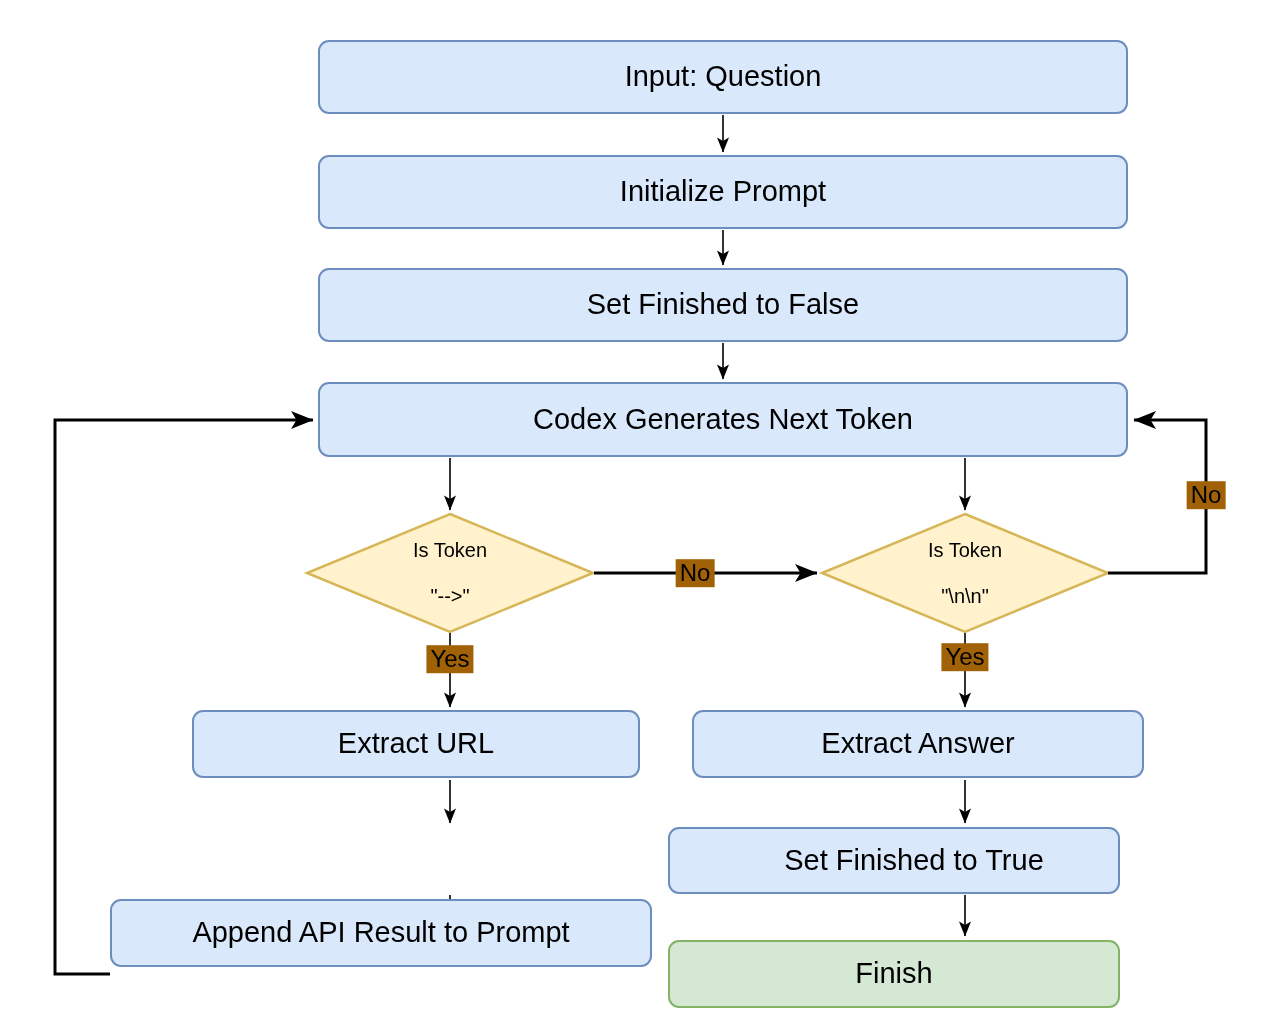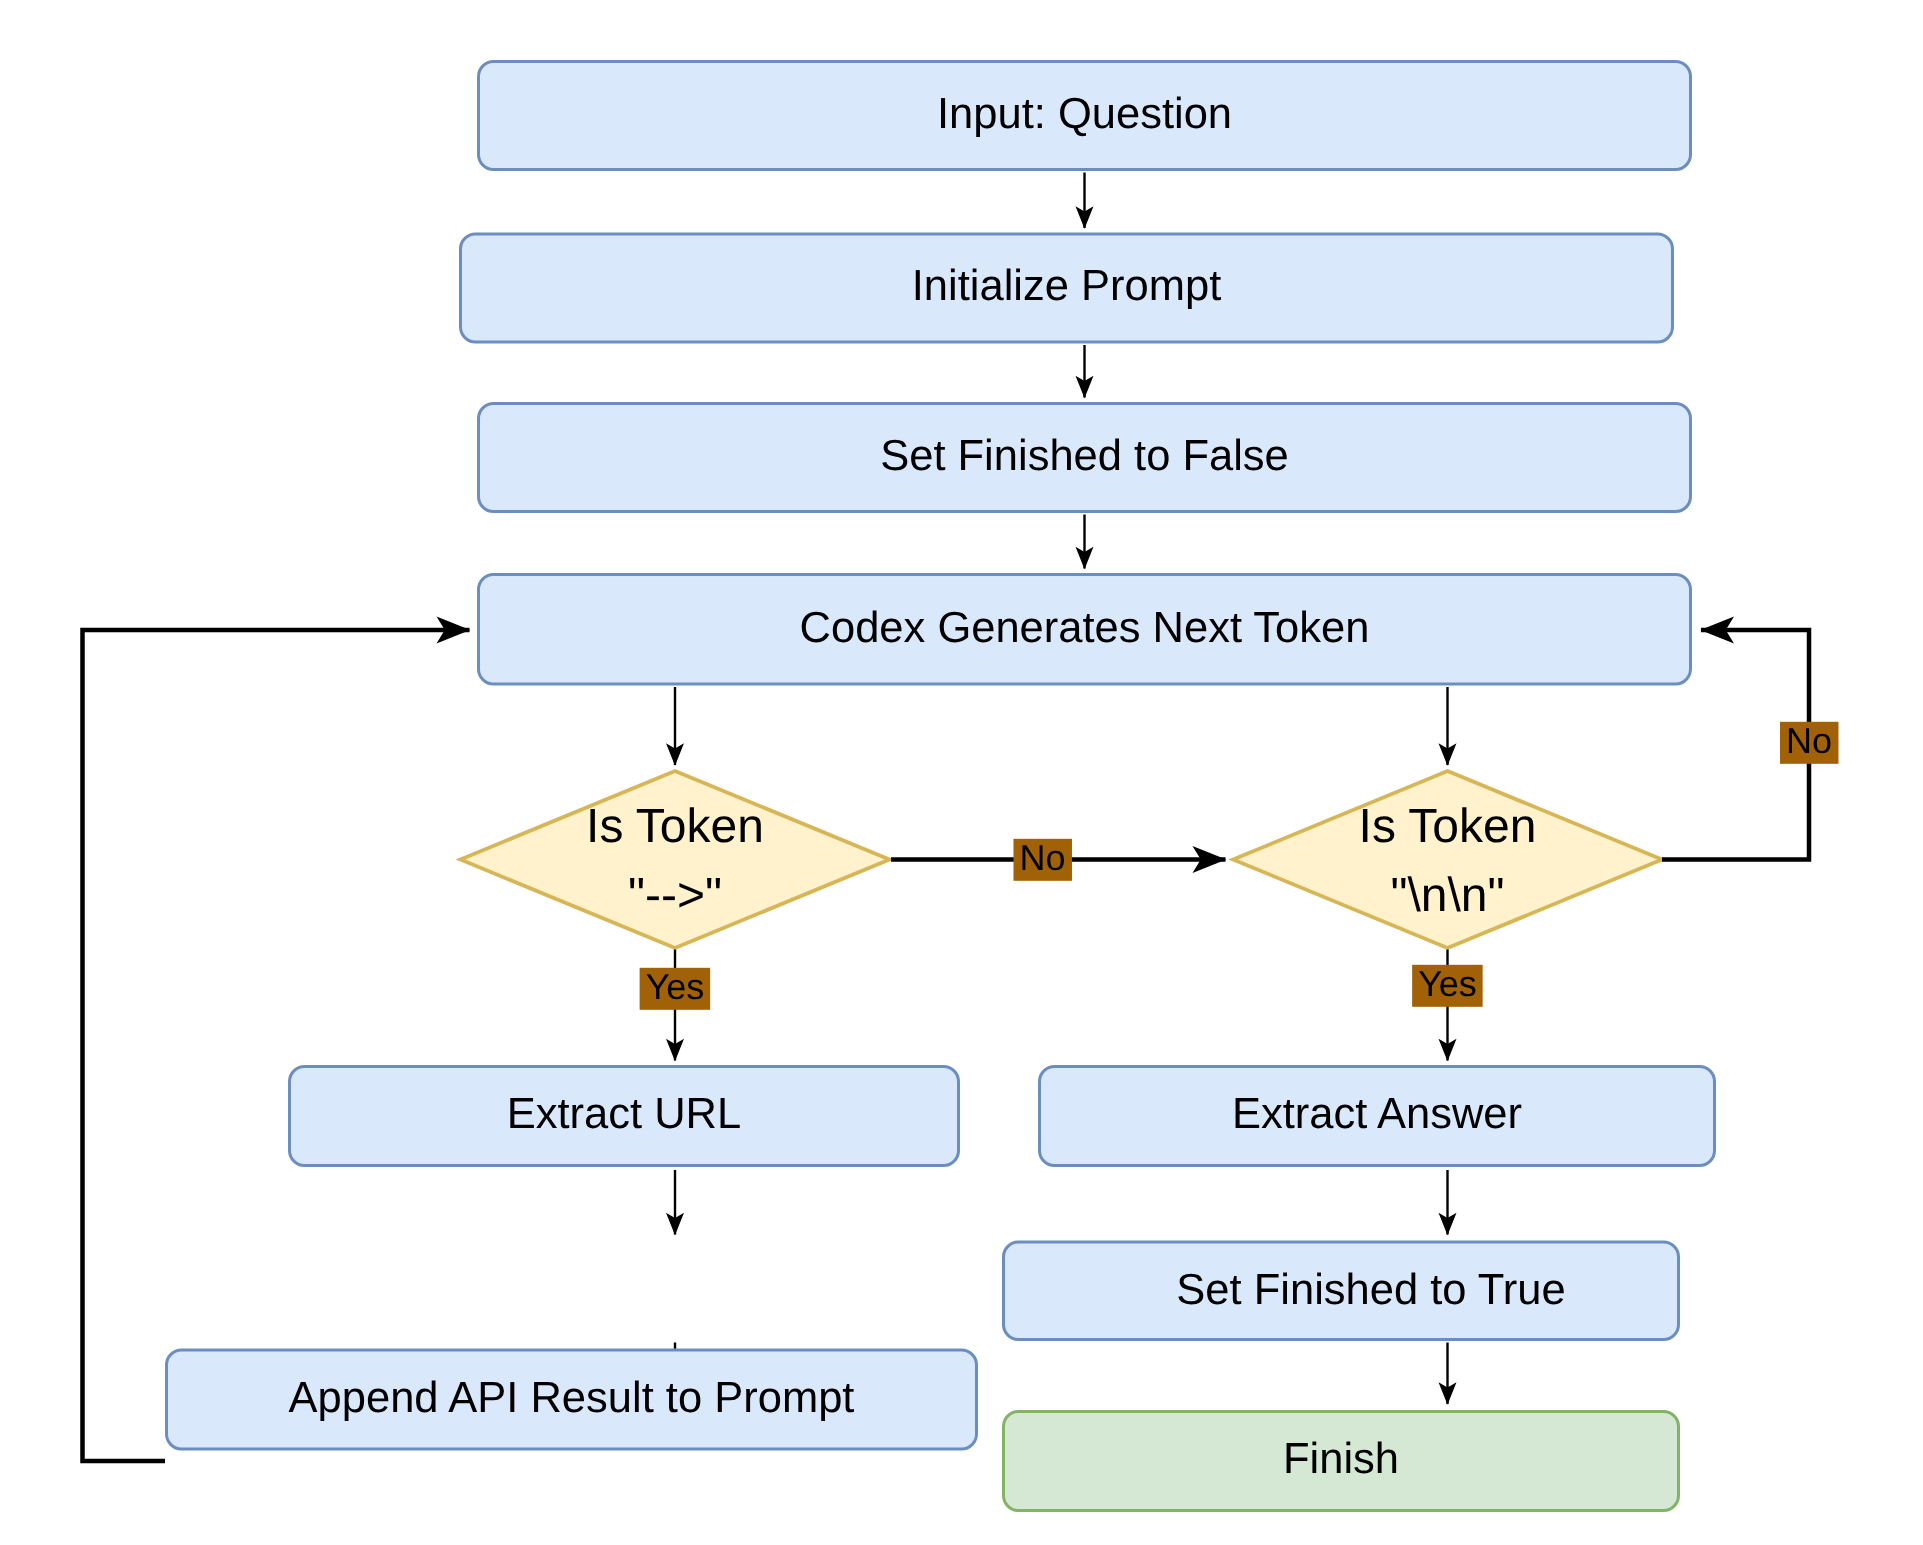--- a/index.html
+++ b/index.html
@@ -104,7 +104,7 @@
 
   <div class="node" style="left:318px; top:40px; width:810px; height:74px;">Input: Question</div>
 
-  <div class="node" style="left:306px; top:155px; width:810px; height:74px;">Initialize Prompt</div>
+  <div class="node" style="left:318px; top:155px; width:810px; height:74px;">Initialize Prompt</div>
 
   <div class="node" style="left:318px; top:268px; width:810px; height:74px;">Set Finished to False</div>
 

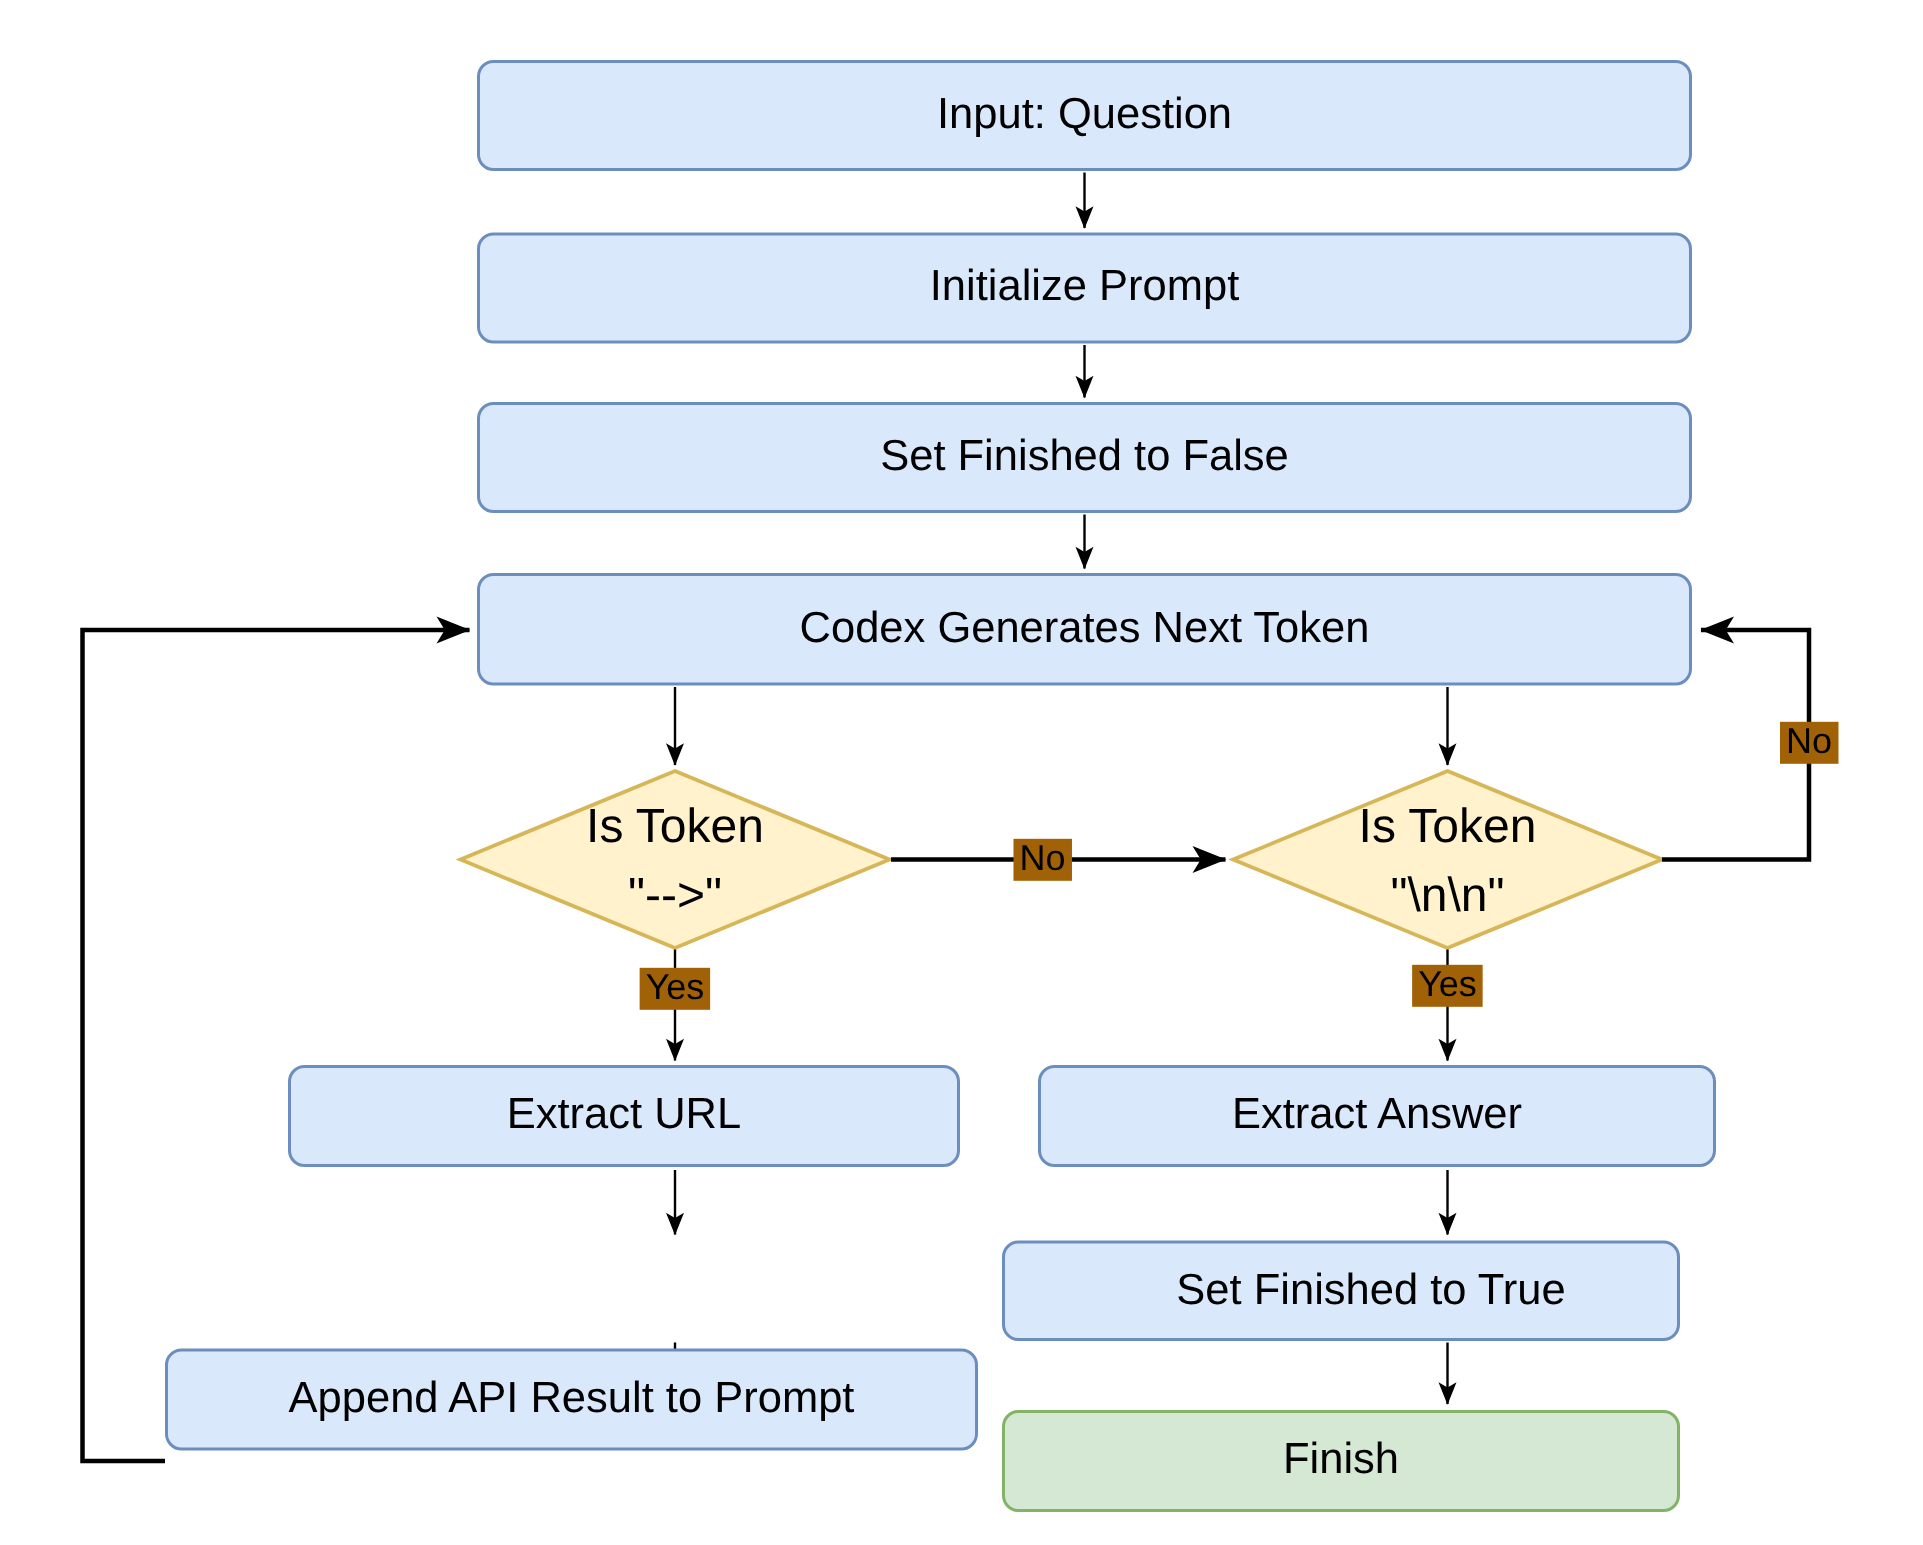--- a/index.html
+++ b/index.html
@@ -53,7 +53,7 @@
     position: absolute;
     transform: translate(-50%, -50%);
     text-align: center;
-    font-size: 32px;
+    font-size: 20px;
     line-height: 46px;
     white-space: nowrap;
   }

